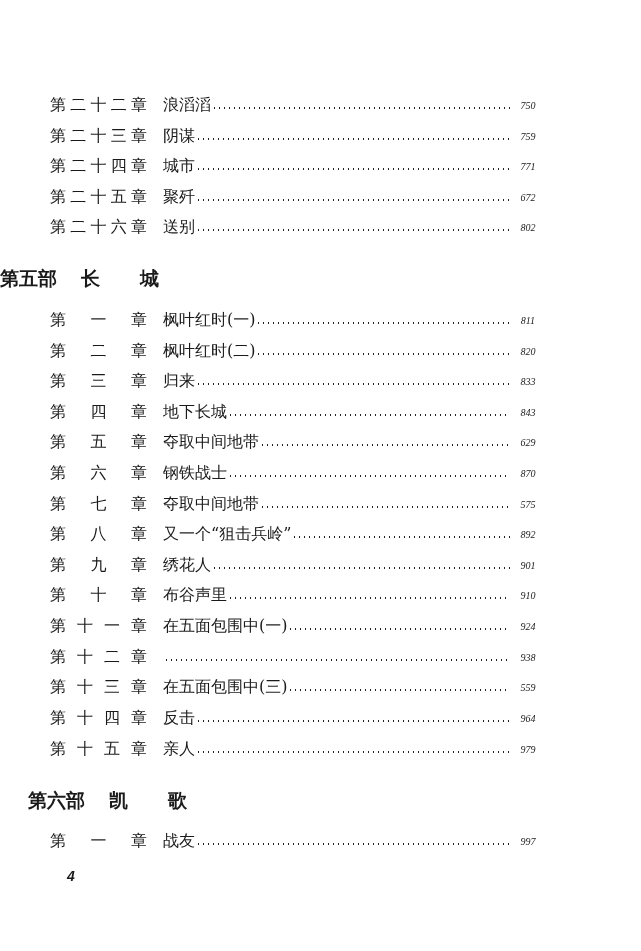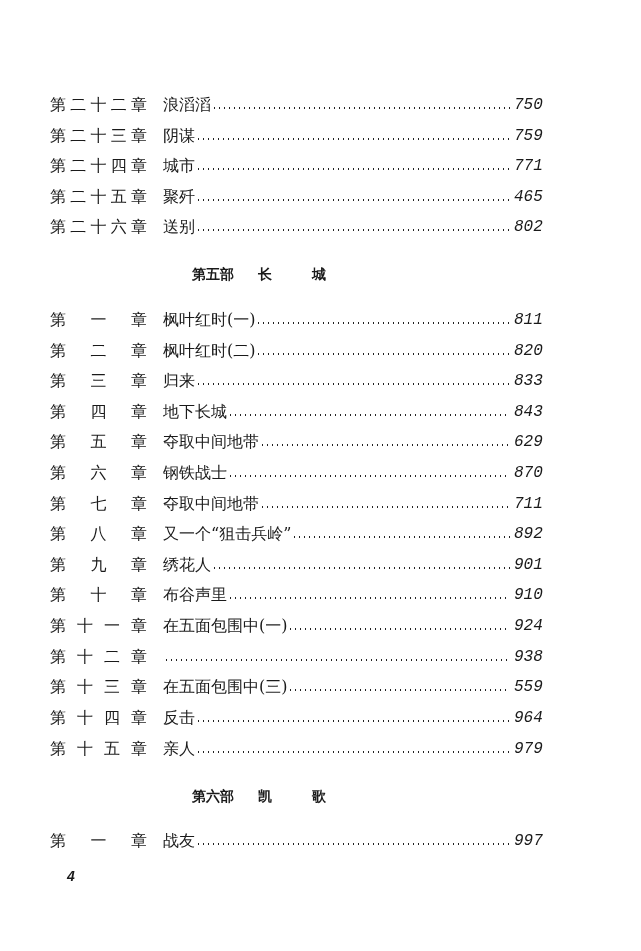--- a/index.html
+++ b/index.html
@@ -14,8 +14,8 @@
     .dots { flex: 1 1 auto; height: 10px; margin: 0 4px 0 1px; align-self: center;
       background-image: radial-gradient(circle, #222 0.9px, transparent 1.1px);
       background-size: 5px 4px; background-repeat: repeat-x; background-position: 0 6px; }
-    .page { flex: 0 0 auto; font-family: Liberation Mono, monospace; font-style: italic;
-      font-size: 16px; width: 28px; text-align: center; }
+    .page { flex: 0 0 auto; font-family: Liberation Serif, serif; font-style: italic;
+      font-size: 10px; width: 28px; text-align: center; }
     .part { position: absolute; left: 0; width: 518px; text-align: center; font-weight: bold;
       font-family: "DejaVu Sans", sans-serif; font-size: 14px; }
     .part .gap { display: inline-block; width: 24px; }

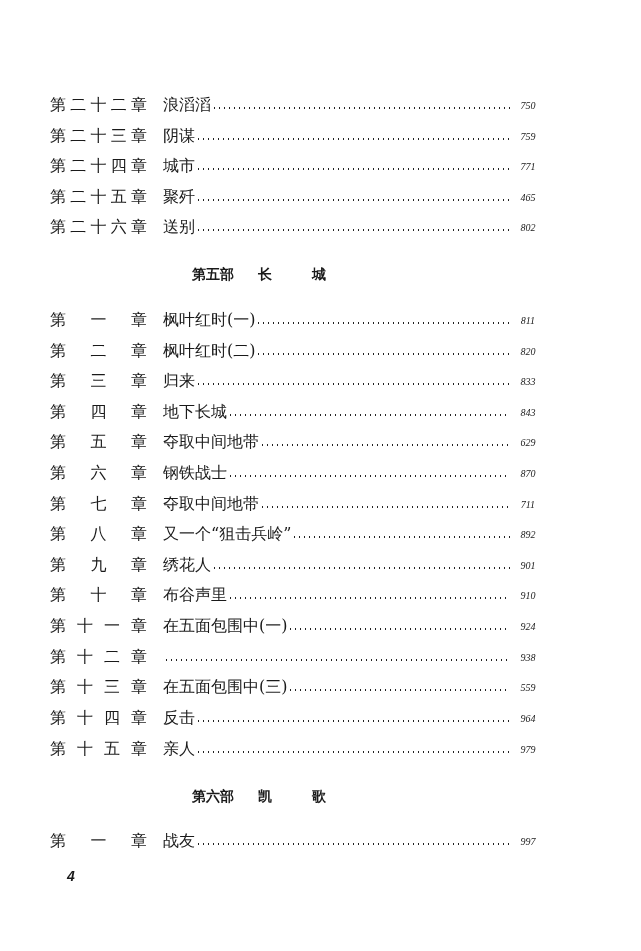--- a/index.html
+++ b/index.html
@@ -73,7 +73,7 @@
       </div>
       <span class="title">聚歼</span>
       <span class="dots"></span>
-      <span class="page">465</span>
+      <span class="page">672</span>
     </div>
     <div class="row" style="top: 215px;">
       <div class="chap">

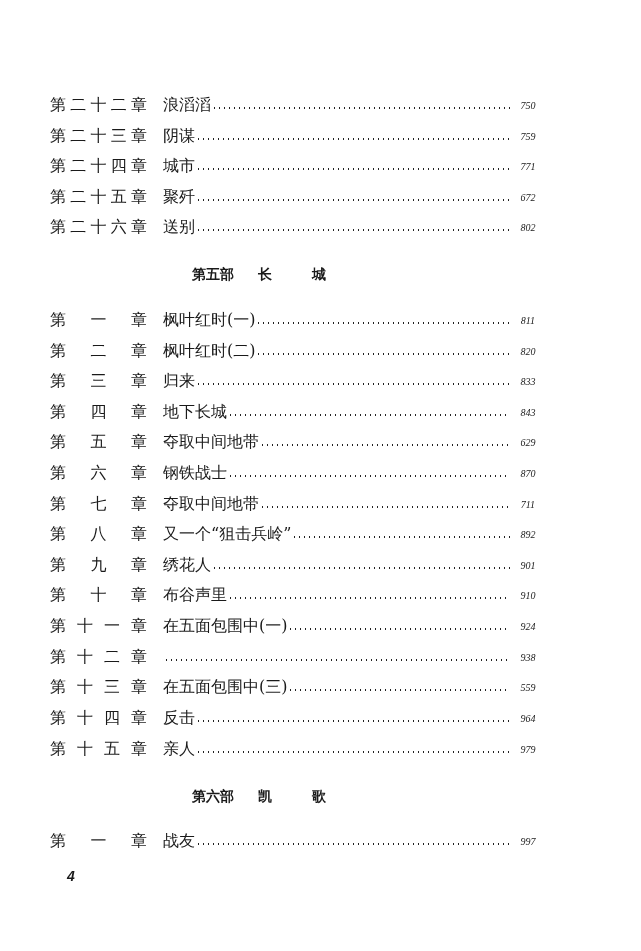--- a/index.html
+++ b/index.html
@@ -16,8 +16,8 @@
       background-size: 5px 4px; background-repeat: repeat-x; background-position: 0 6px; }
     .page { flex: 0 0 auto; font-family: Liberation Serif, serif; font-style: italic;
       font-size: 10px; width: 28px; text-align: center; }
-    .part { position: absolute; left: 0; width: 518px; text-align: center; font-weight: bold;
-      font-family: "DejaVu Sans", sans-serif; font-size: 14px; }
+    .part { position: absolute; left: 0; width: 518px; font-weight: bold;
+      font-family: "DejaVu Sans", sans-serif; font-size: 19px; }
     .part .gap { display: inline-block; width: 24px; }
     .part .gap2 { display: inline-block; width: 40px; }
     .folio { position: absolute; left: 67px; top: 868px; font-family: "Liberation Sans", sans-serif;

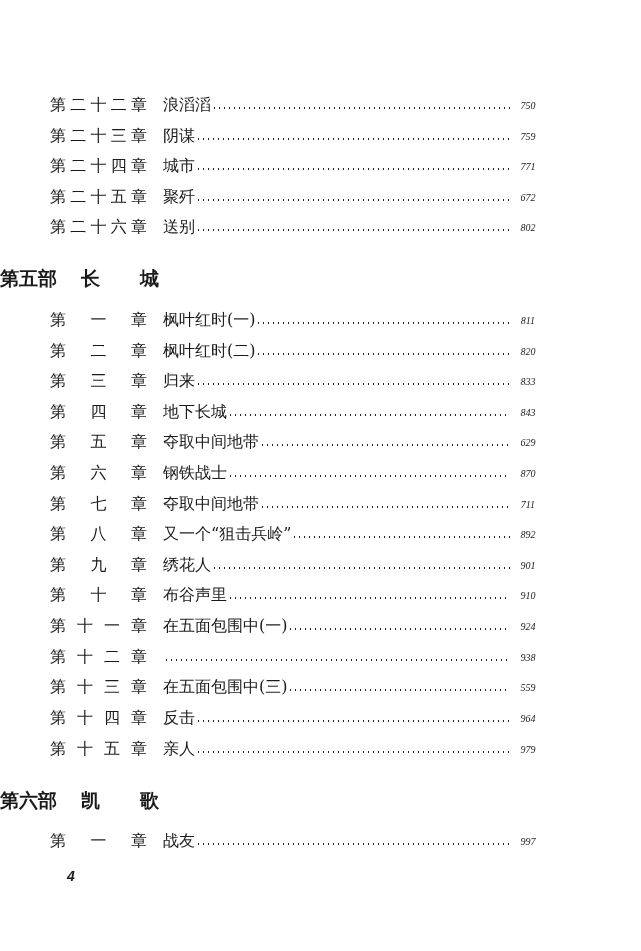--- a/index.html
+++ b/index.html
@@ -156,7 +156,7 @@
       </div>
       <span class="title">夺取中间地带</span>
       <span class="dots"></span>
-      <span class="page">711</span>
+      <span class="page">575</span>
     </div>
     <div class="row" style="top: 522px;">
       <div class="chap">

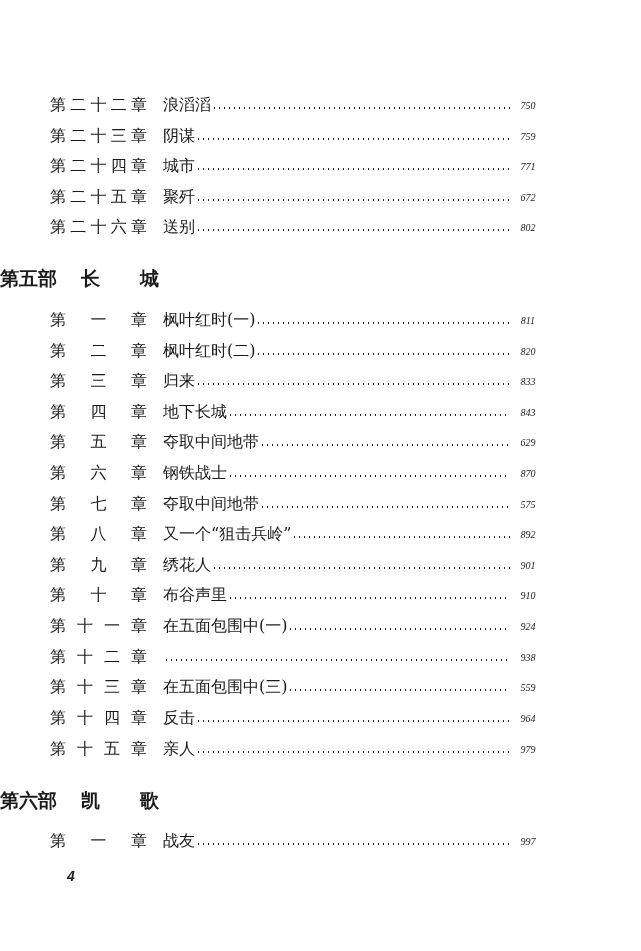--- a/index.html
+++ b/index.html
@@ -242,7 +242,7 @@
       <span class="dots"></span>
       <span class="page">979</span>
     </div>
-    <div class="part" style="top: 788px;"><span>第六部</span><span class="gap"></span><span>凯</span><span class="gap2"></span><span>歌</span></div>
+    <div class="part" style="top: 788px; padding-left: 28px;"><span>第六部</span><span class="gap"></span><span>凯</span><span class="gap2"></span><span>歌</span></div>
     <div class="row" style="top: 829px;">
       <div class="chap">
         <span>第</span>

